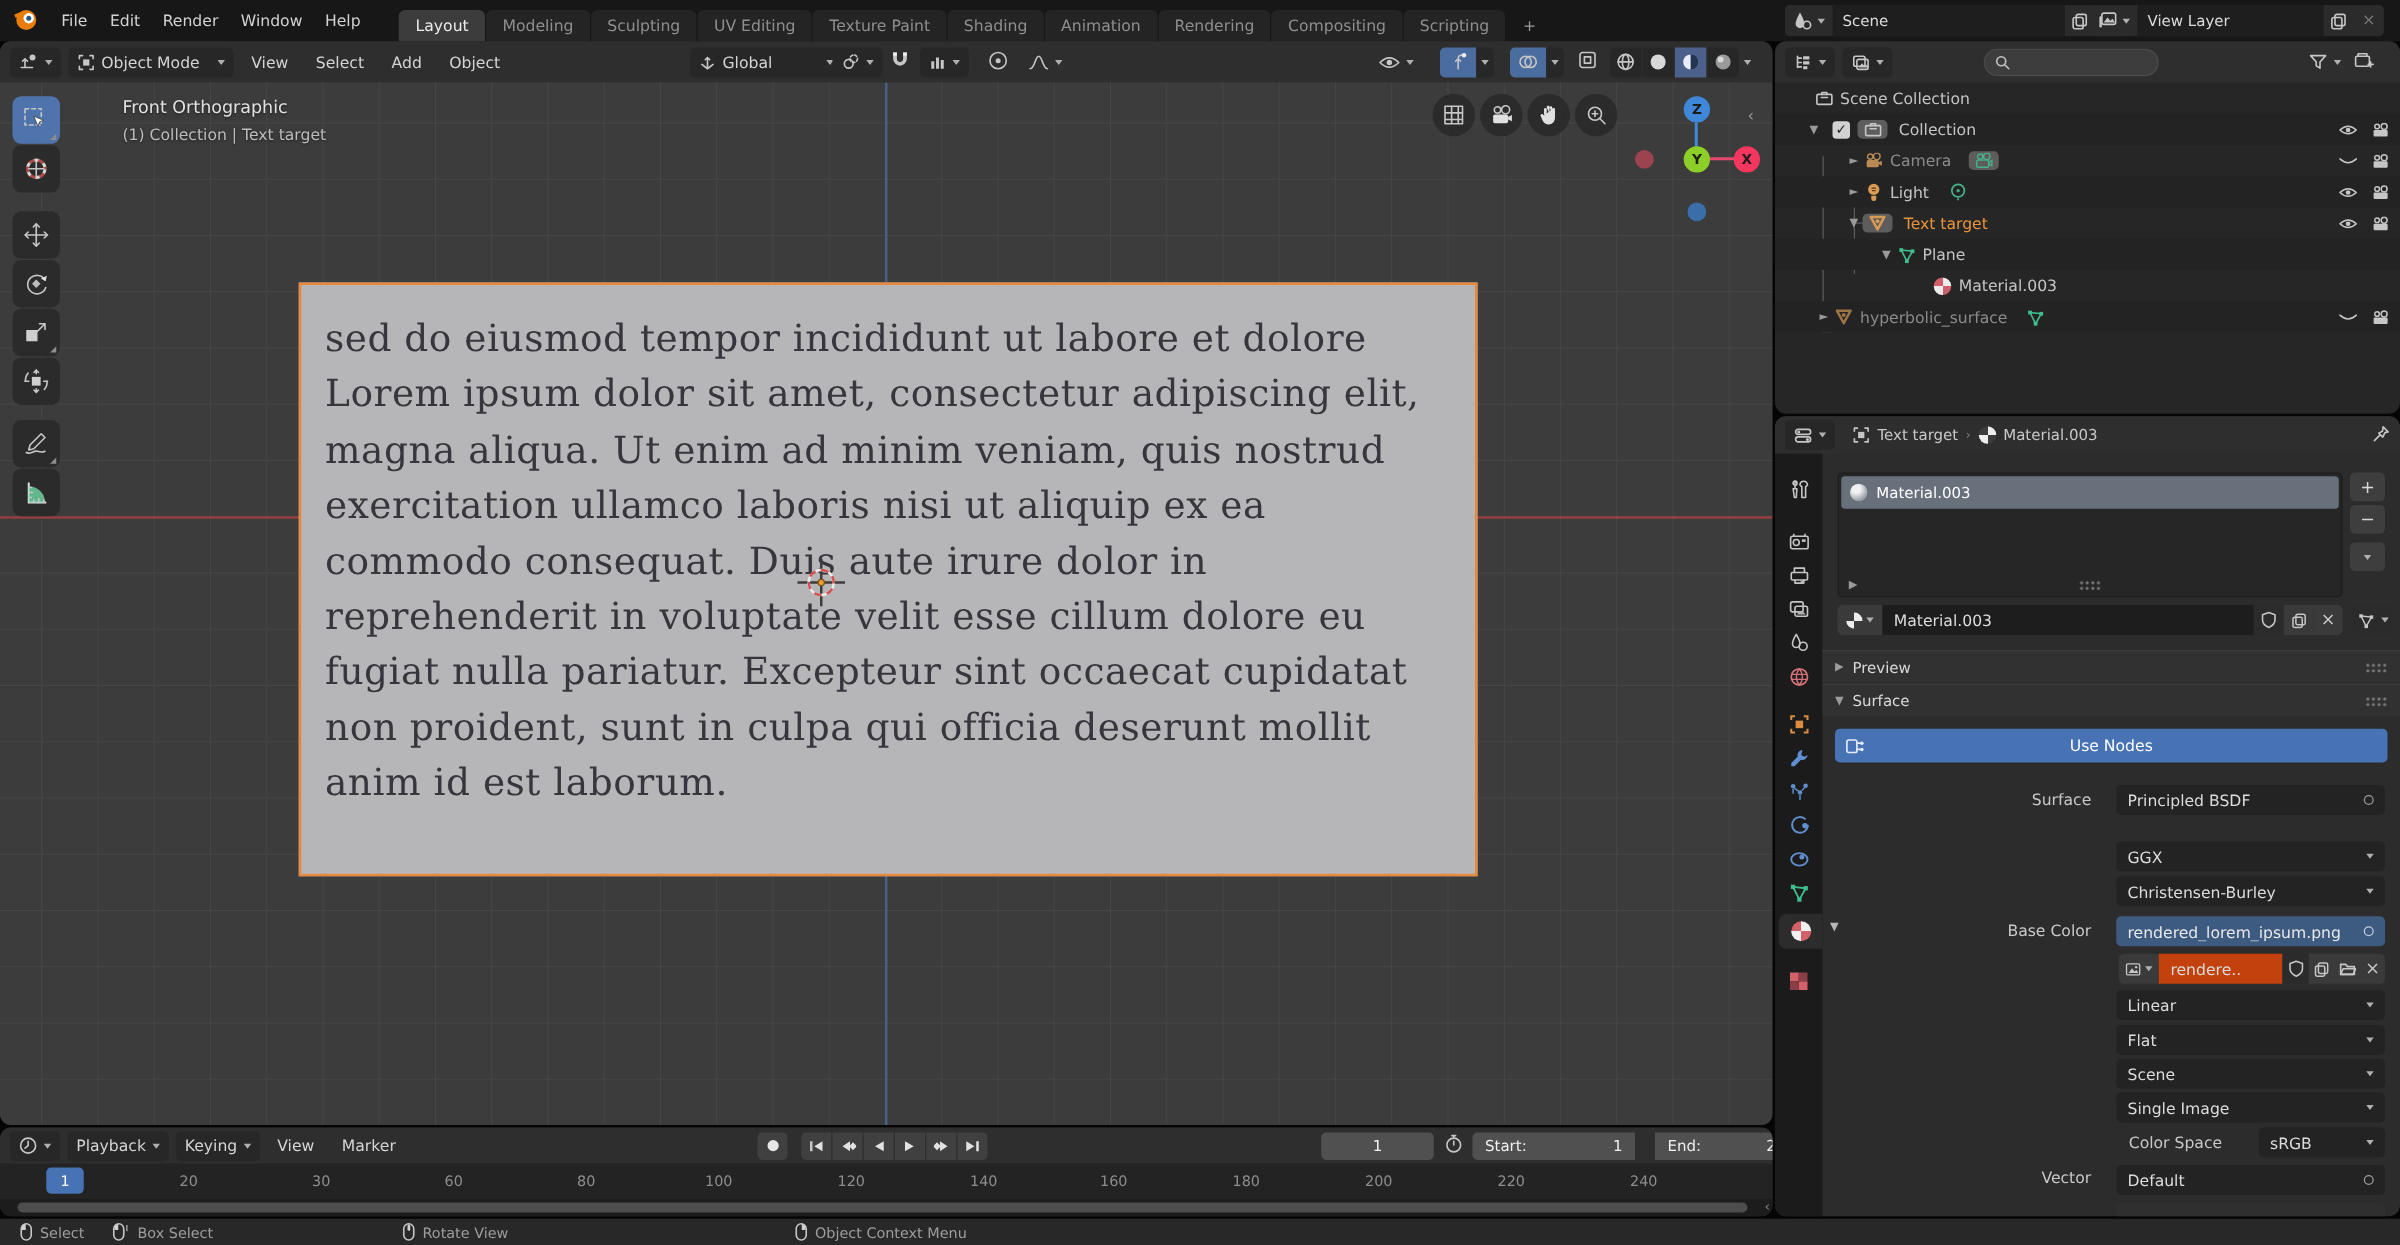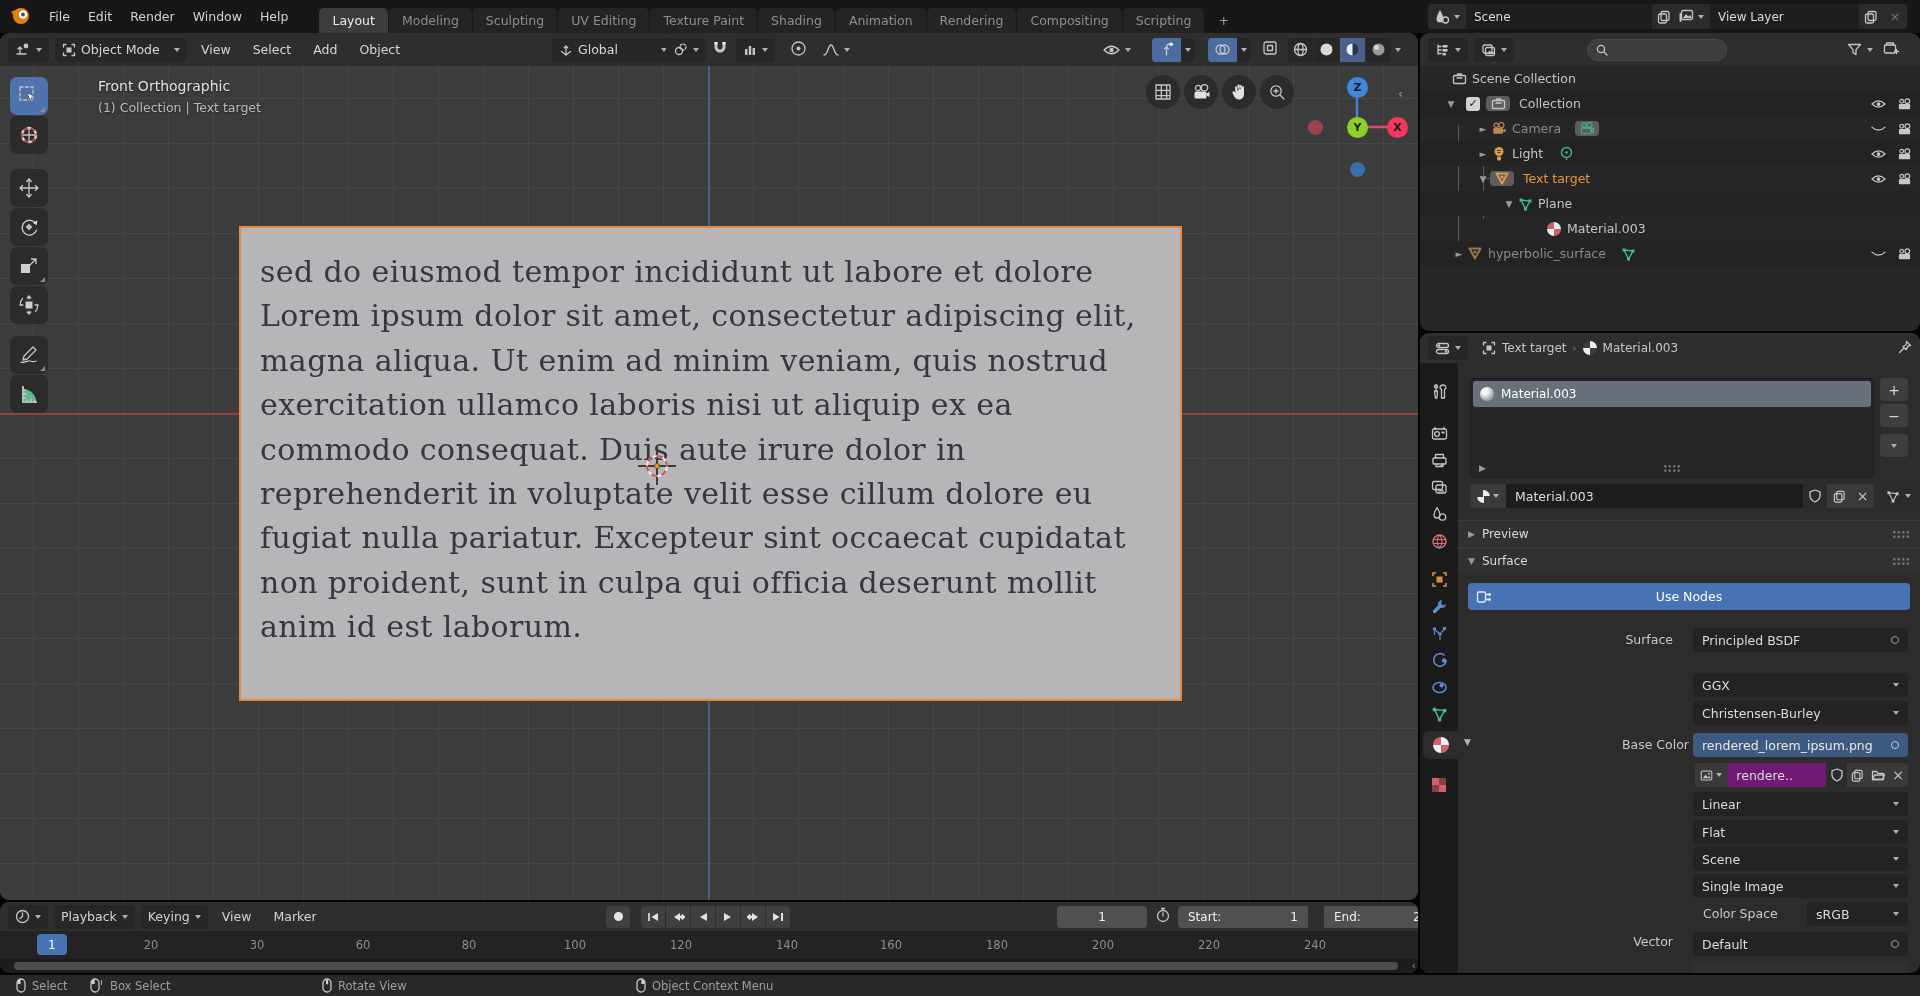--- a/index.html
+++ b/index.html
@@ -829,7 +829,7 @@
     </div>
 
     <span class="abs" style="left:44px;top:404px;color:#b5b5b5;font-size:9px">▼</span>
-    <span class="plabel" style="left:76px;top:400px;width:193px">Base Color</span>
+    <span class="plabel" style="left:60px;top:400px;width:193px">Base Color</span>
     <div class="fld abs" style="left:273px;top:400px;width:215px;background:#3d5a80;color:#e9e9e9">
       <span style="overflow:hidden;white-space:nowrap">rendered_lorem_ipsum.png</span>
         <span class="sock" style="border-color:#c4cede"></span>

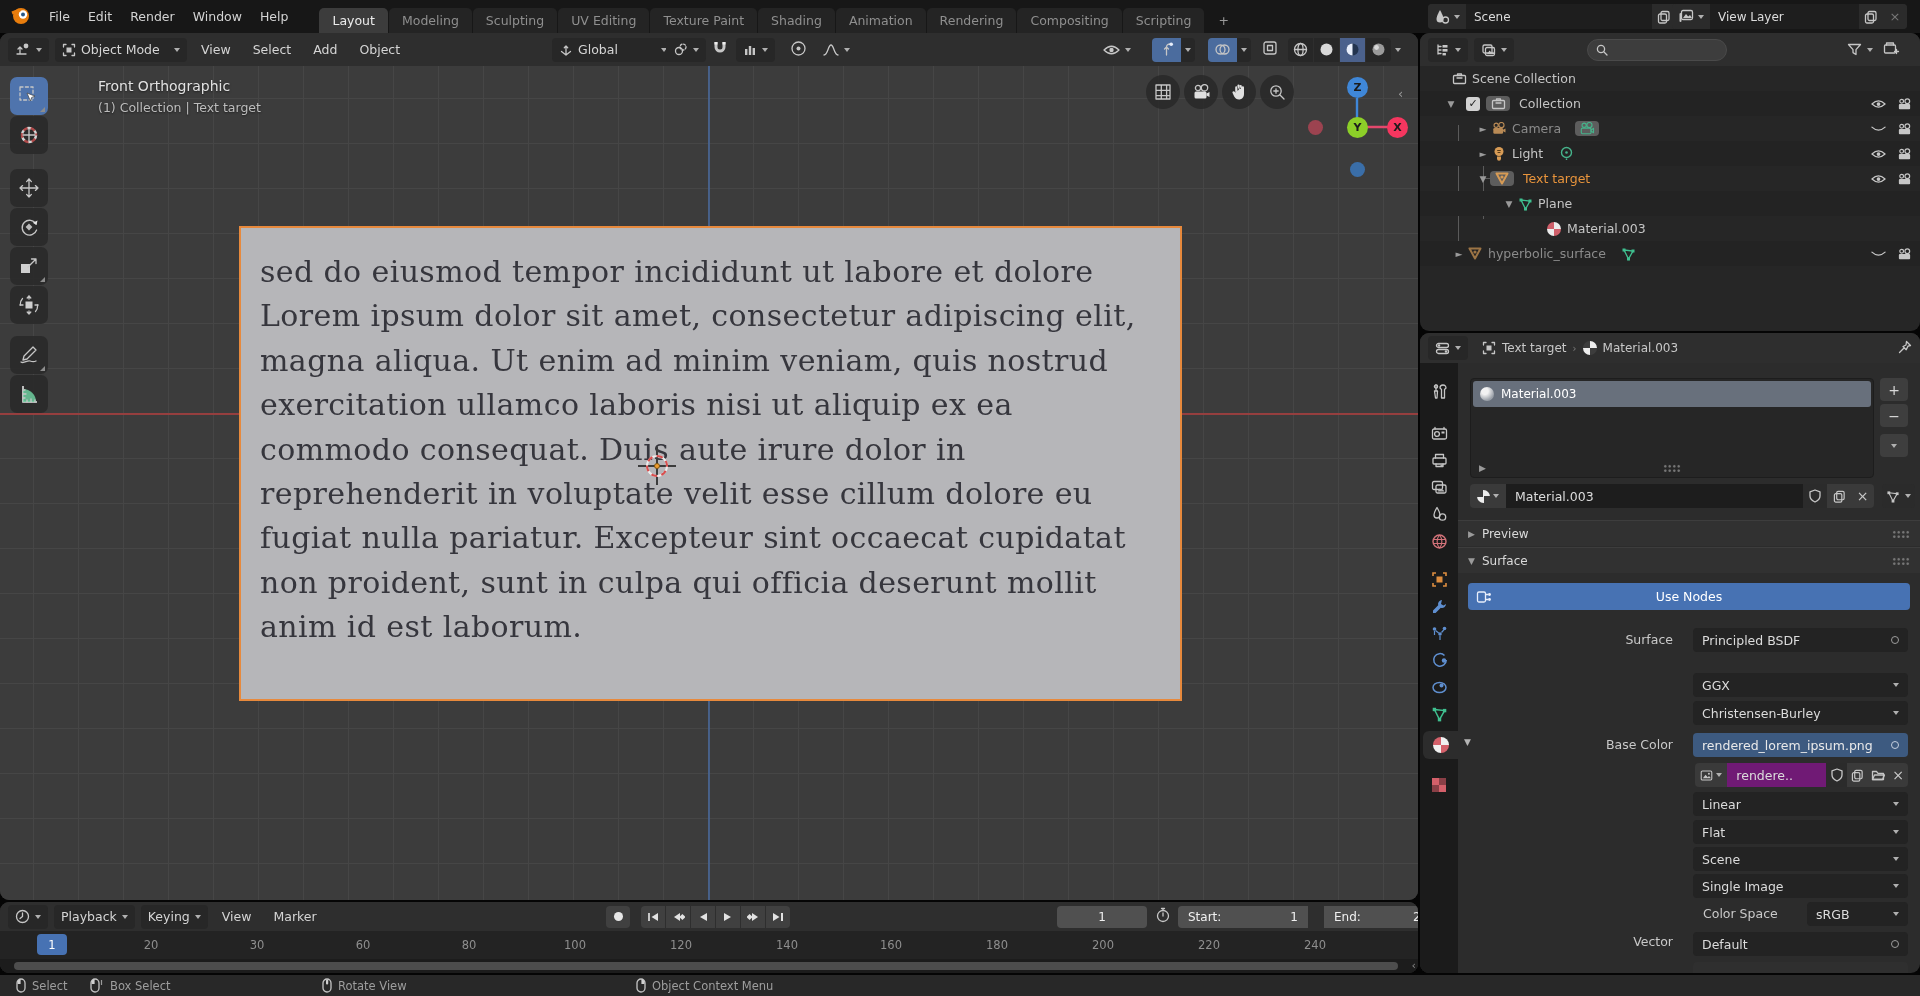--- a/index.html
+++ b/index.html
@@ -844,7 +844,7 @@
           </svg>
           <span class="chv"></span>
       </span>
-      <span class="fld" style="width:108px;border-radius:0;background:#701a75">rendere..</span>
+      <span class="fld" style="width:108px;border-radius:0;background:#c2410c">rendere..</span>
       <span class="mbtn" style="width:23px;background:#2b2b2b">
           <svg width="12" height="14" viewBox="0 0 12 14">
             <path class="ic" d="M6 1l5 1.8V7c0 3.2-2.5 4.8-5 6-2.5-1.2-5-2.8-5-6V2.8z" stroke="#6e6e6e"></path>

